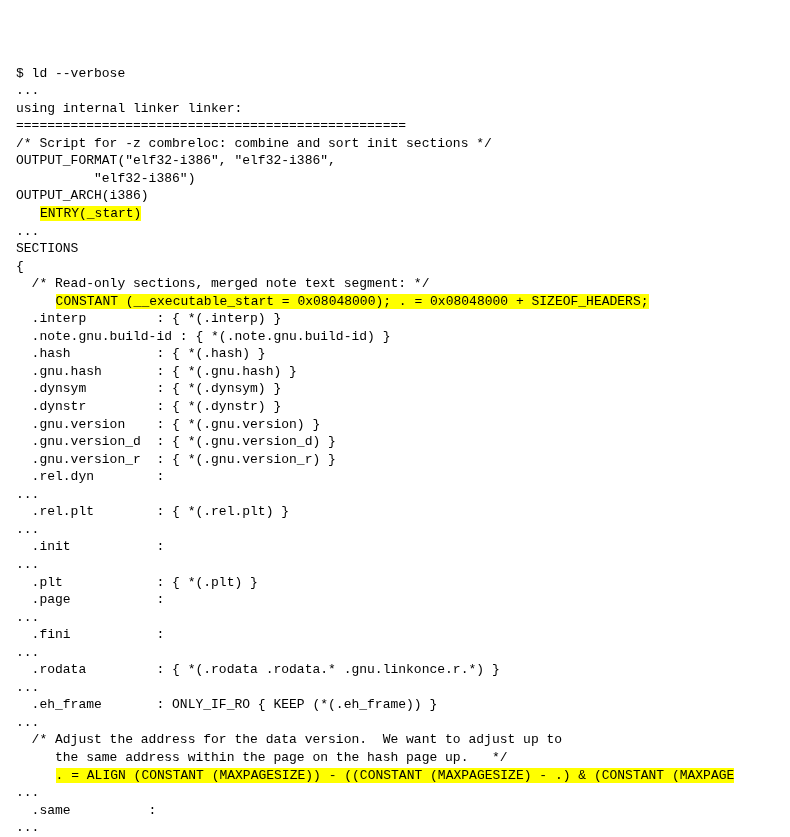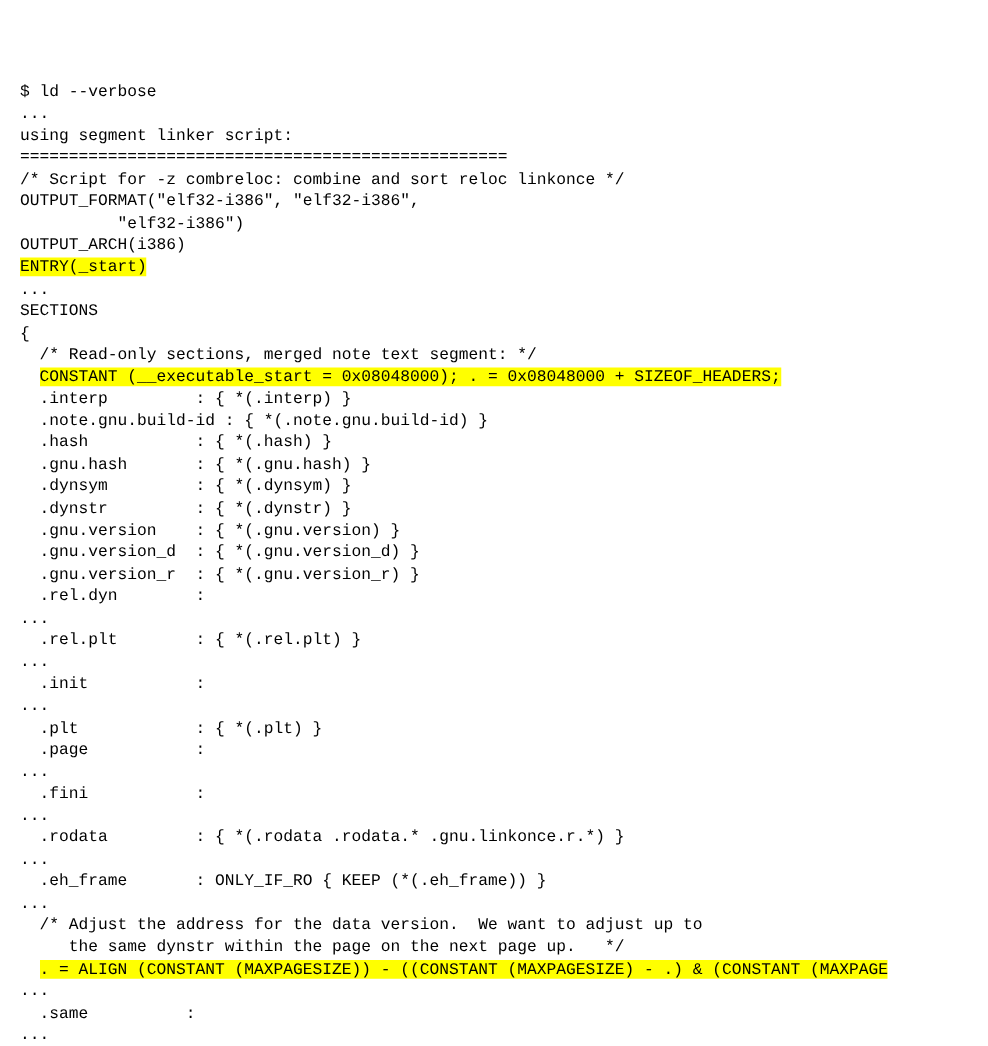--- a/index.html
+++ b/index.html
@@ -26,7 +26,7 @@
 
 <div><span>$ ld --verbose</span>
 <span>...</span>
-<span>using segment linker script:</span>
+<span>using internal linker linker:</span>
 <span>==================================================</span>
 <span>/* Script for -z combreloc: combine and sort reloc linkonce */</span>
 <span>OUTPUT_FORMAT("elf32-i386", "elf32-i386",</span>

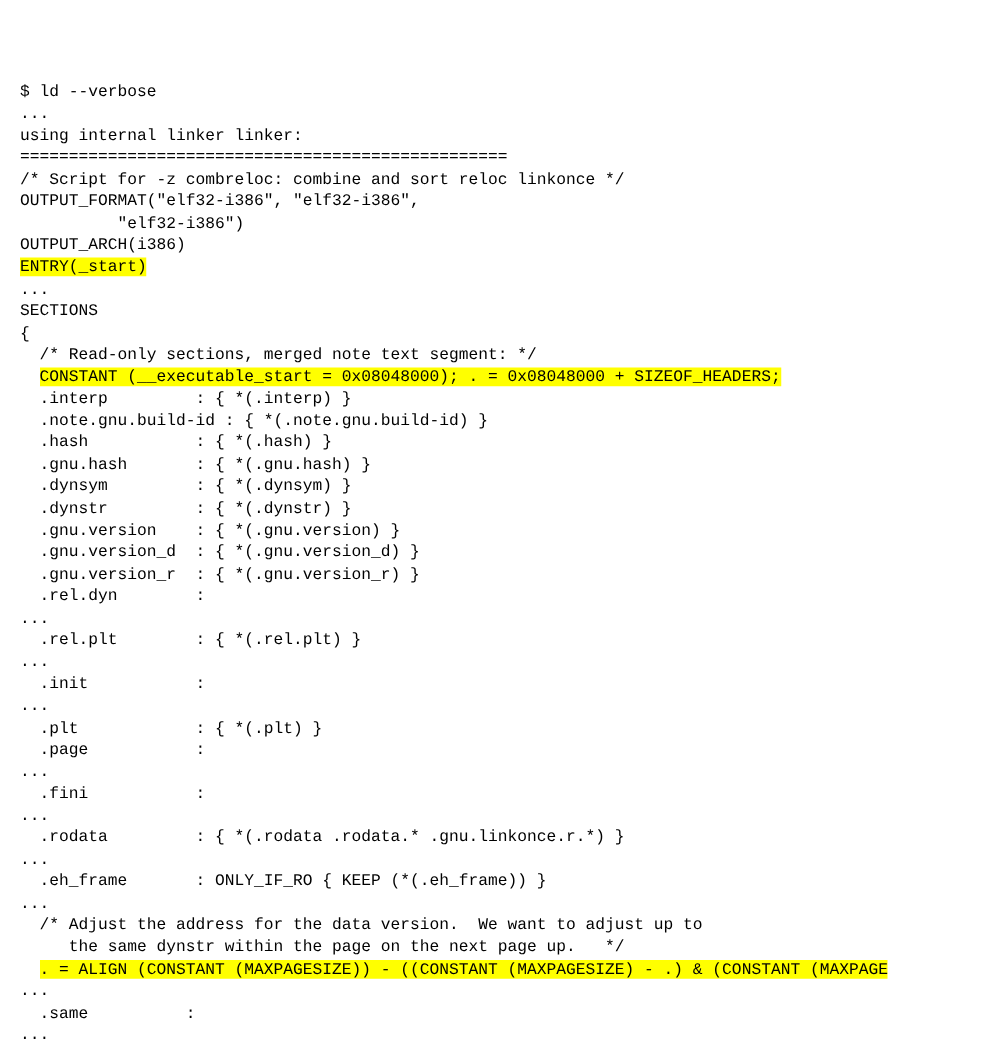--- a/index.html
+++ b/index.html
@@ -28,7 +28,7 @@
 <span>...</span>
 <span>using internal linker linker:</span>
 <span>==================================================</span>
-<span>/* Script for -z combreloc: combine and sort reloc linkonce */</span>
+<span>/* Script for -z combreloc: combine and sort init sections */</span>
 <span>OUTPUT_FORMAT("elf32-i386", "elf32-i386",</span>
 <span>          "elf32-i386")</span>
 <span>OUTPUT_ARCH(i386)</span>

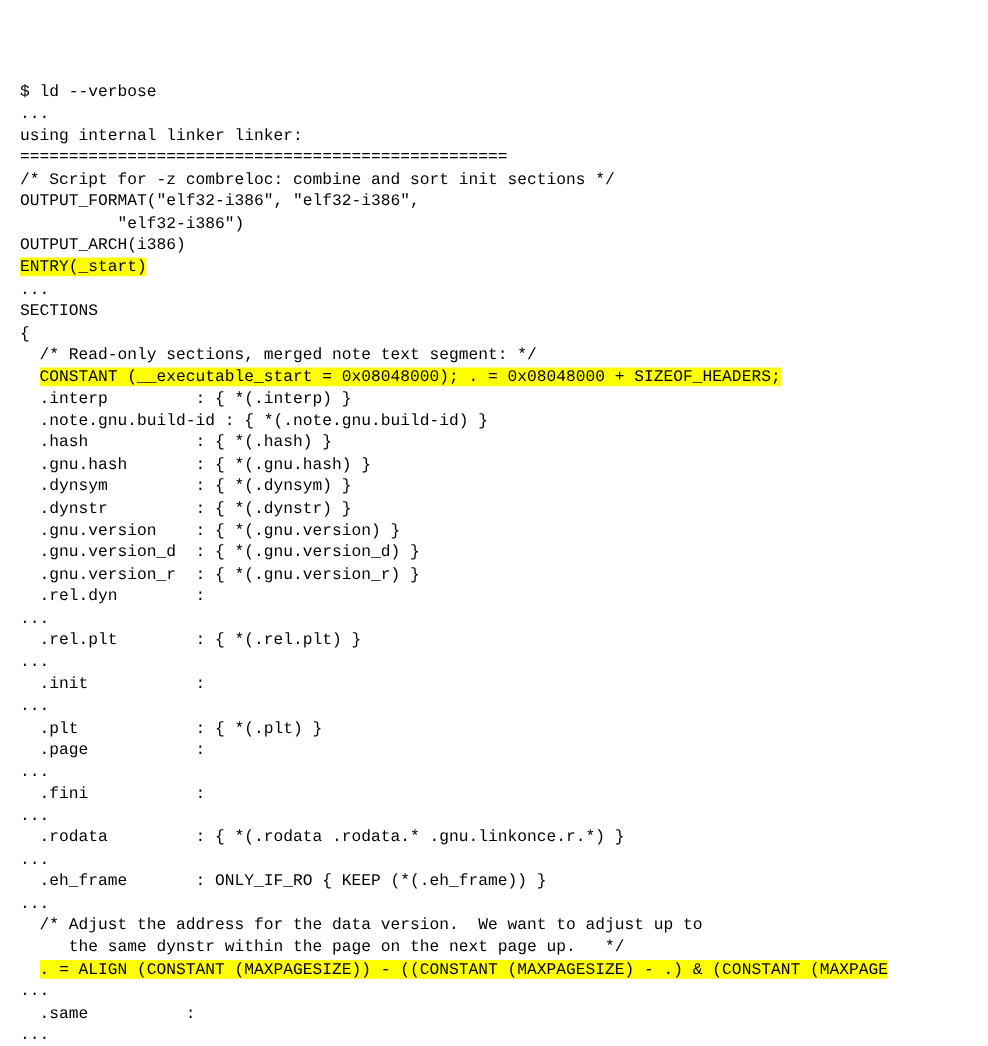--- a/index.html
+++ b/index.html
@@ -18,6 +18,7 @@
   }
   .hl {
     background: #ffff00;
+    margin-left: 24px;
   }
 </style>
 </head>

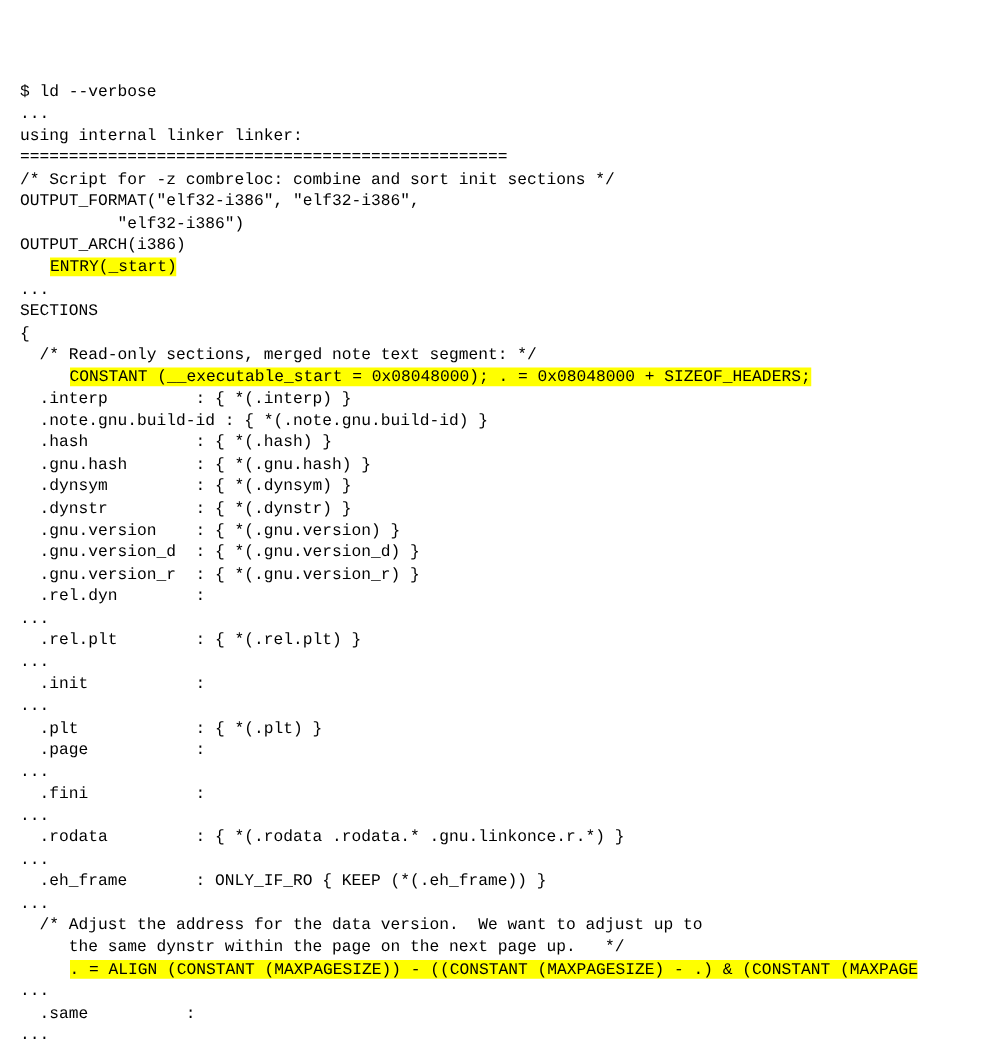--- a/index.html
+++ b/index.html
@@ -64,7 +64,7 @@
 <span>  .eh_frame       : ONLY_IF_RO { KEEP (*(.eh_frame)) }</span>
 <span>...</span>
 <span>  /* Adjust the address for the data version.  We want to adjust up to</span>
-<span>     the same dynstr within the page on the next page up.   */</span>
+<span>     the same address within the page on the hash page up.   */</span>
 <span>  <span class="hl">. = ALIGN (CONSTANT (MAXPAGESIZE)) - ((CONSTANT (MAXPAGESIZE) - .) &amp; (CONSTANT (MAXPAGE</span></span>
 <span>...</span>
 <span>  .same          :</span>

